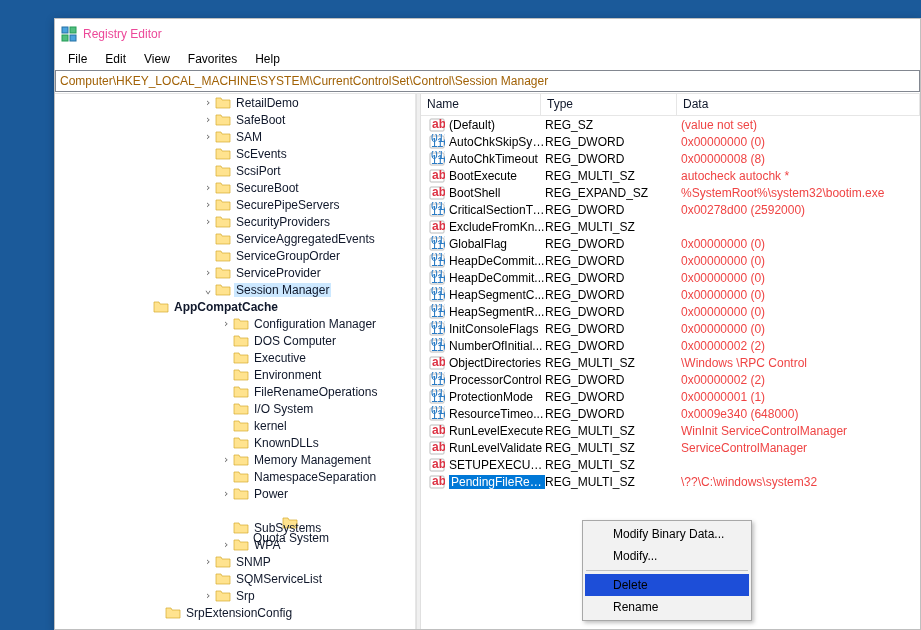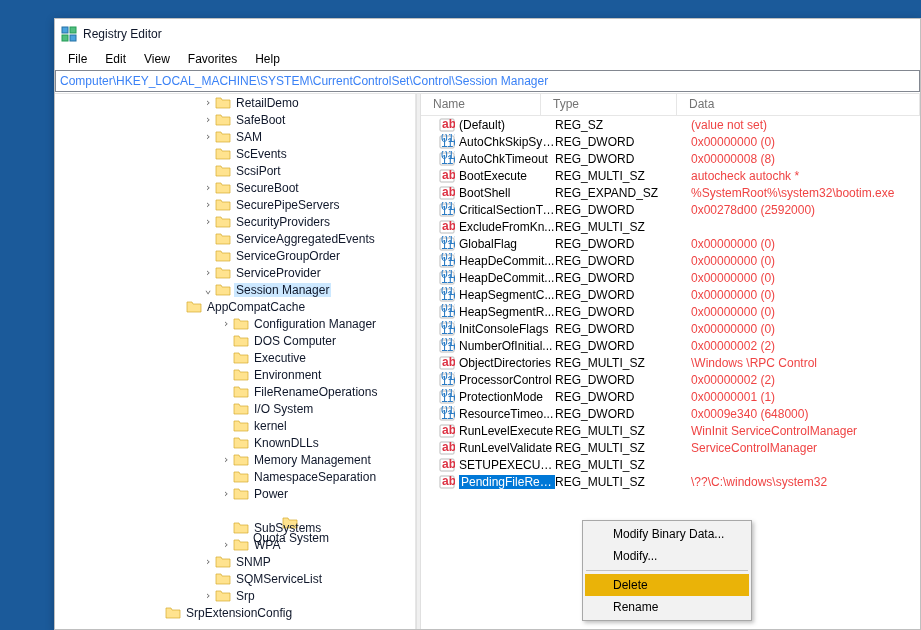--- a/index.html
+++ b/index.html
@@ -7,7 +7,7 @@
 .window { position: absolute; left: 54px; top: 18px; width: 867px; height: 612px; background: #fff; border: 1px solid #bfbfbf; display: flex; flex-direction: column; box-shadow: 0 2px 8px rgba(0,0,0,.25); }
 .titlebar { height: 30px; background: #fff; display: flex; align-items: center; padding: 0 6px; border-bottom: 0; }
 .titlebar .ticon { width: 16px; height: 16px; margin-right: 6px; }
-.titlebar .ttext { font-size: 12px; color: #0f172a; }
+.titlebar .ttext { font-size: 12px; color: #ec4899; }
 .menubar { height: 20px; display: flex; align-items: center; padding: 0 4px; gap: 0; }
 .menubar .mitem { padding: 2px 9px; color: #000; cursor: default; }
 .addrbar { height: 22px; border: 1px solid #828790; margin: 1px 0 1px 0; background: #fff; display: flex; align-items: center; padding: 0 4px; }

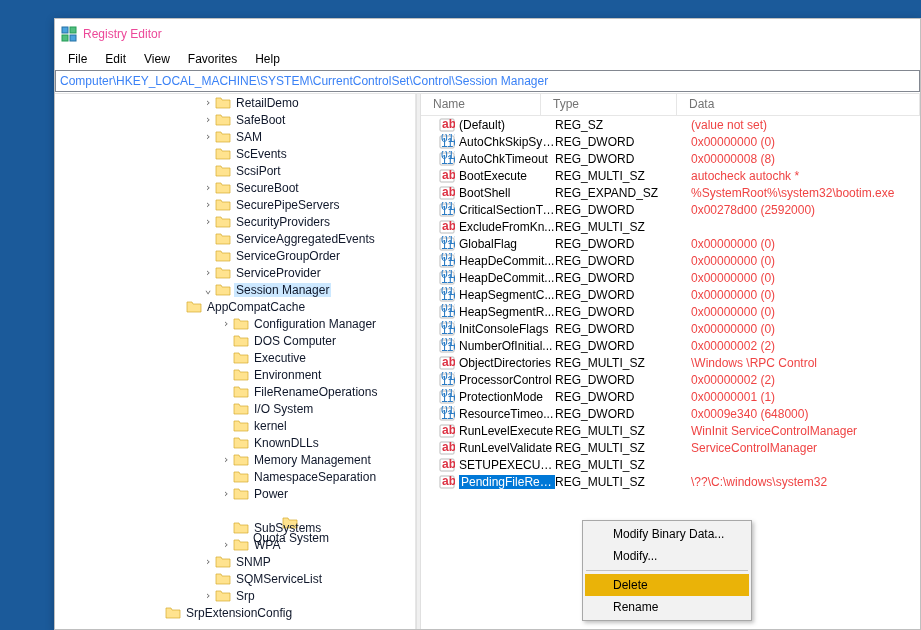--- a/index.html
+++ b/index.html
@@ -11,7 +11,7 @@
 .menubar { height: 20px; display: flex; align-items: center; padding: 0 4px; gap: 0; }
 .menubar .mitem { padding: 2px 9px; color: #000; cursor: default; }
 .addrbar { height: 22px; border: 1px solid #828790; margin: 1px 0 1px 0; background: #fff; display: flex; align-items: center; padding: 0 4px; }
-.addrbar span { font-size: 12px; color: #3b82f6; }
+.addrbar span { font-size: 12px; color: #a16207; }
 .content { flex: 1; display: flex; border-top: 1px solid #e6e6e6; overflow: hidden; }
 .tree { width: 361px; border-right: 1px solid #e6e6e6; overflow-y: auto; overflow-x: hidden; background: #fff; position: relative; }
 .splitter { width: 5px; background: #f0f0f0; cursor: ew-resize; border-right:1px solid #e0e0e0; border-left:1px solid #e0e0e0;}

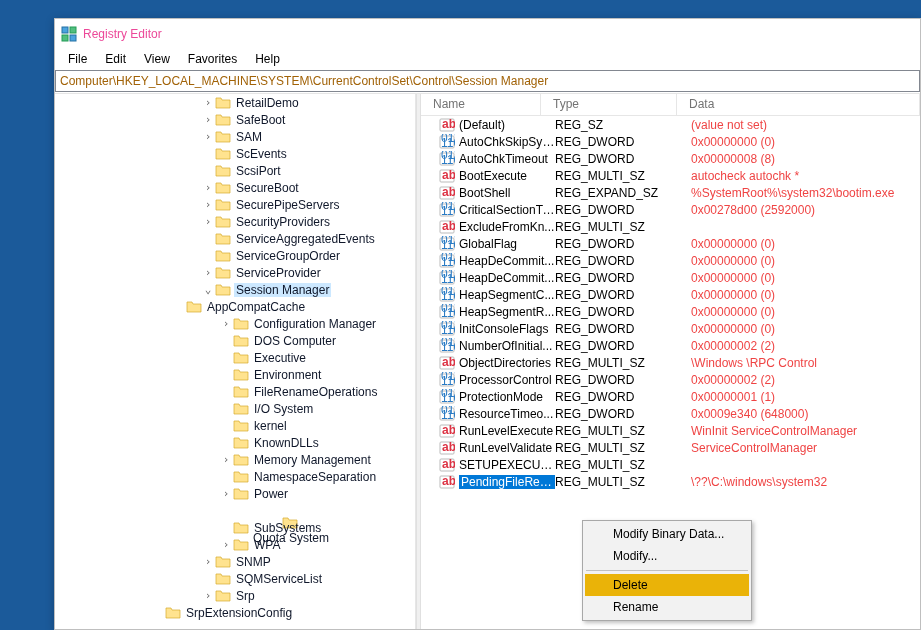--- a/index.html
+++ b/index.html
@@ -17,7 +17,7 @@
 .splitter { width: 5px; background: #f0f0f0; cursor: ew-resize; border-right:1px solid #e0e0e0; border-left:1px solid #e0e0e0;}
 .listpane { flex: 1; display: flex; flex-direction: column; overflow: hidden; background: #fff; }
 .listhdr { height: 22px; display: flex; border-bottom: 1px solid #e6e6e6; background: #fff; }
-.listhdr .hcell { border-right: 1px solid #e6e6e6; padding: 3px 12px; color: #737373; font-size: 12px; }
+.listhdr .hcell { border-right: 1px solid #e6e6e6; padding: 3px 6px; color: #0f172a; font-size: 12px; }
 .listbody { flex: 1; overflow: auto; position: relative; }
 .row { height: 17px; display: flex; align-items: center; padding-left: 18px; }
 .row .icon { width: 16px; height: 16px; margin-right: 4px; flex-shrink:0; }

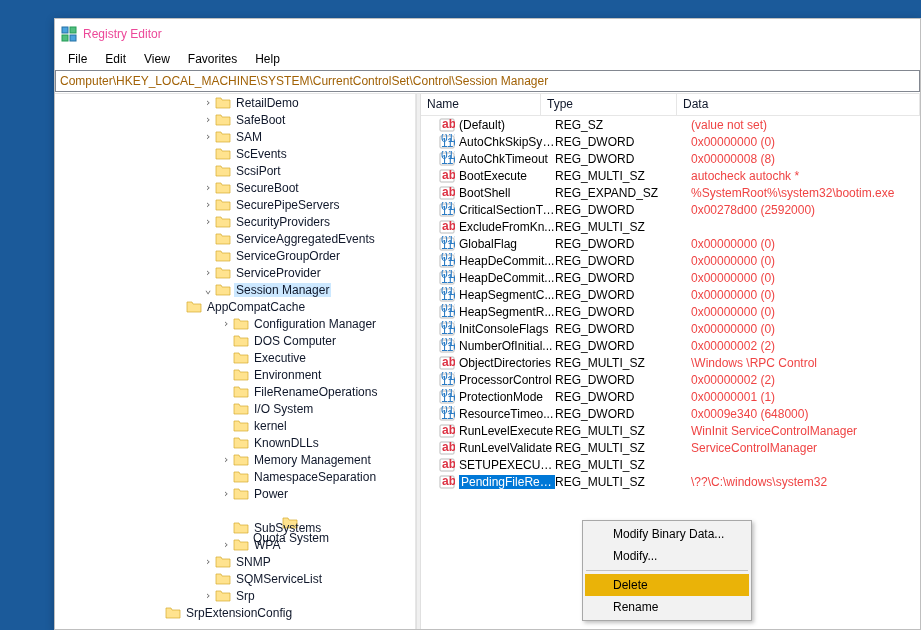--- a/index.html
+++ b/index.html
@@ -19,7 +19,7 @@
 .listhdr { height: 22px; display: flex; border-bottom: 1px solid #e6e6e6; background: #fff; }
 .listhdr .hcell { border-right: 1px solid #e6e6e6; padding: 3px 6px; color: #0f172a; font-size: 12px; }
 .listbody { flex: 1; overflow: auto; position: relative; }
-.row { height: 17px; display: flex; align-items: center; padding-left: 18px; }
+.row { height: 17px; display: flex; align-items: center; padding-left: 8px; }
 .row .icon { width: 16px; height: 16px; margin-right: 4px; flex-shrink:0; }
 .row .cname { width: 96px; overflow: hidden; white-space: nowrap; text-overflow: ellipsis; color:#000; }
 .row .ctype { width: 136px; white-space: nowrap; color:#000; }

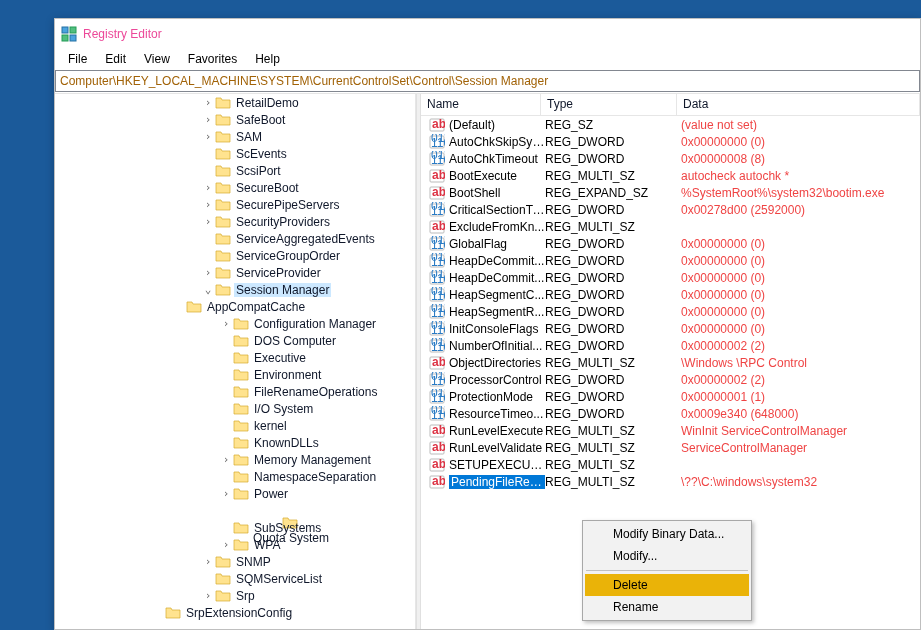--- a/index.html
+++ b/index.html
@@ -149,7 +149,7 @@
             </svg></span>
           <span class="label">Session Manager</span>
         </div>
-        <div class="trow" style="padding-left: 117px;">
+        <div class="trow" style="padding-left: 84px; font-weight: bold;">
           <span class="expander">&nbsp;</span>
           <span class="folder"><svg viewBox="0 0 16 16" width="16" height="16">
               <path d="M1 3h5l1 2h8v8H1z" fill="#ffe38f" stroke="#d6a92b" stroke-width="0.7"></path>

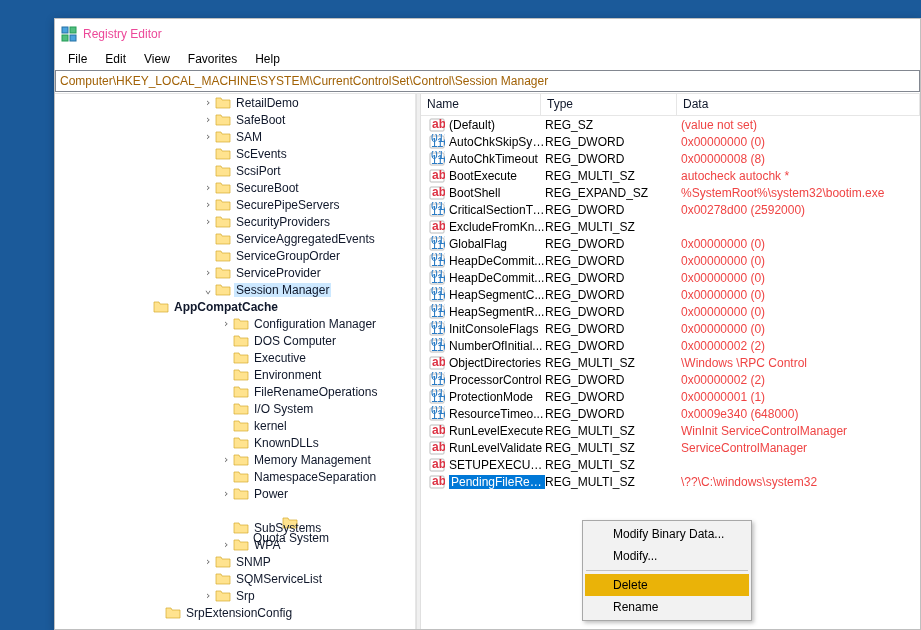--- a/index.html
+++ b/index.html
@@ -33,7 +33,7 @@
 .trow.selected .label { background: #cce8ff; }
 .ctxmenu { position:absolute; background:#f2f2f2; border:1px solid #a8a8a8; box-shadow:2px 2px 4px rgba(0,0,0,.25); padding:2px; z-index:100; }
 .ctxmenu .citem { padding:4px 40px 4px 28px; white-space:nowrap; color:#000; cursor:default; }
-.ctxmenu .citem.hl { background:#eab308; }
+.ctxmenu .citem.hl { background:#1d4ed8; }
 .ctxmenu .sep { height:1px; background:#c0c0c0; margin:3px 1px; }
 </style>
 </head>

